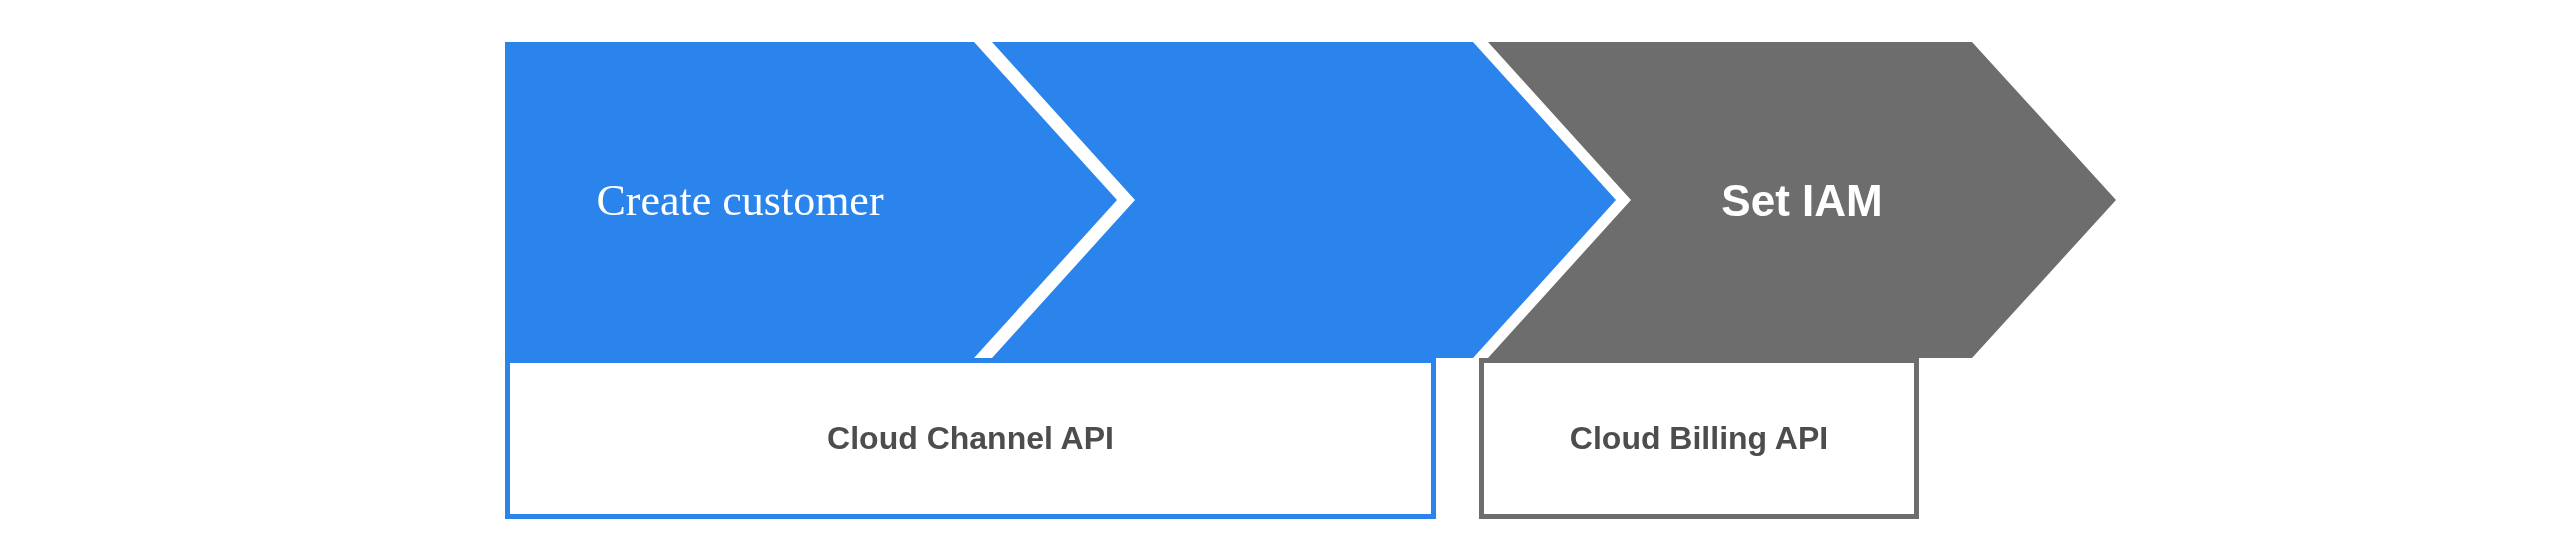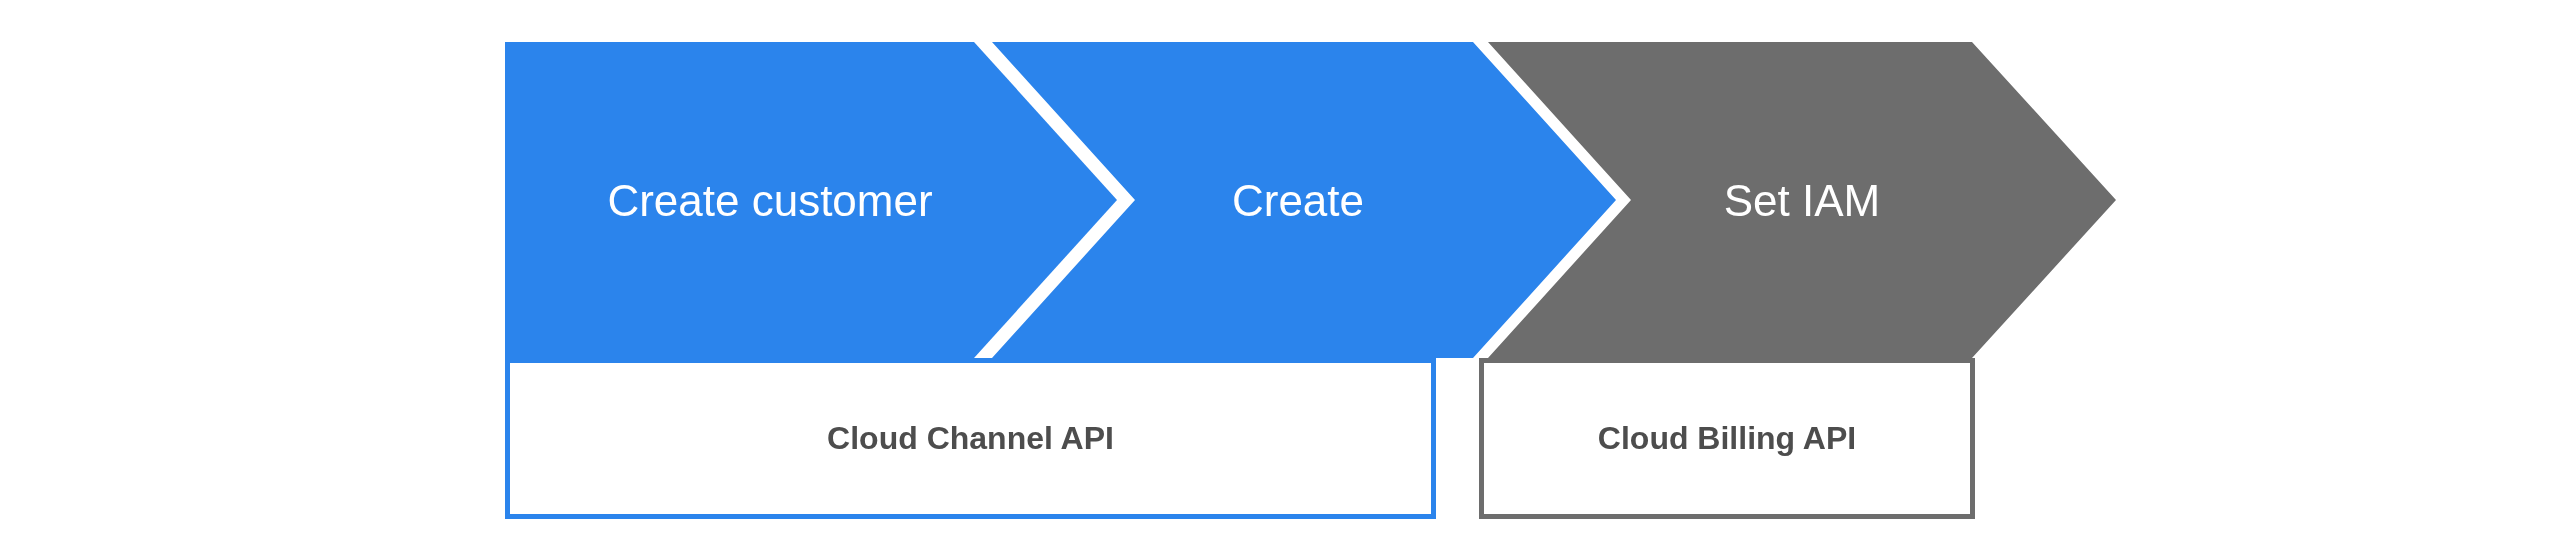--- a/index.html
+++ b/index.html
@@ -49,7 +49,7 @@
     text-align: center;
     white-space: nowrap;
   }
-  .step-label.s1 { left: 770px; top: 200px; }
+  .step-label.s1 { left: 740px; top: 200px; font-family: Liberation Serif, serif; }
   .step-label.s2 { left: 1298px; top: 200px; }
   .step-label.s3 { left: 1802px; top: 200px; }
   

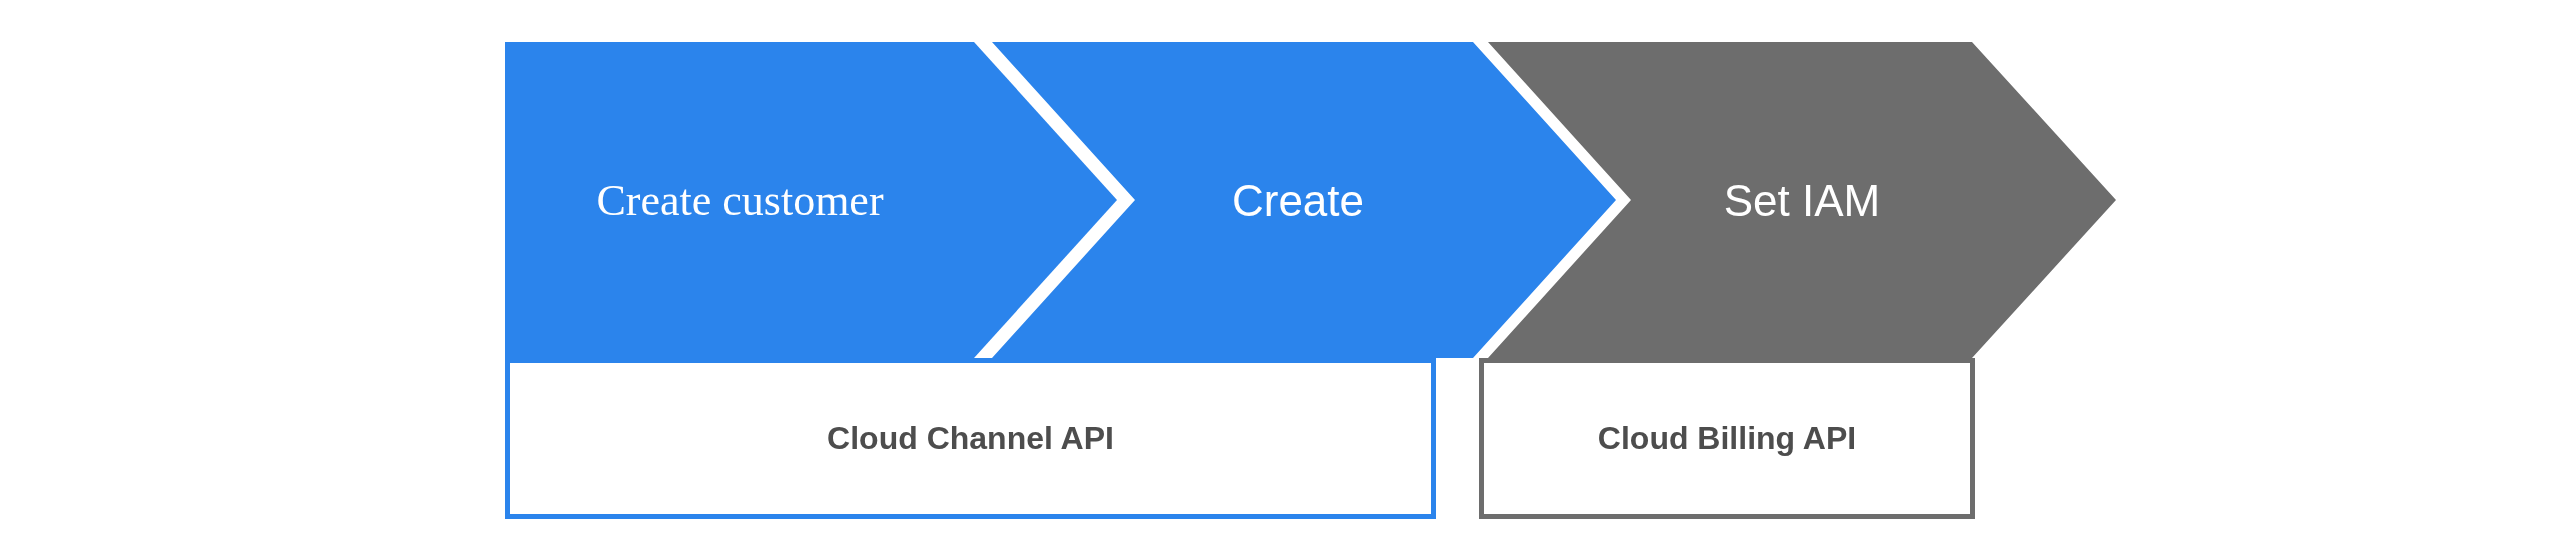--- a/index.html
+++ b/index.html
@@ -95,7 +95,6 @@
   </div>
 
   <div class="step-label s2">
-    <div>Create</div>
   </div>
 
   <div class="step-label s3">

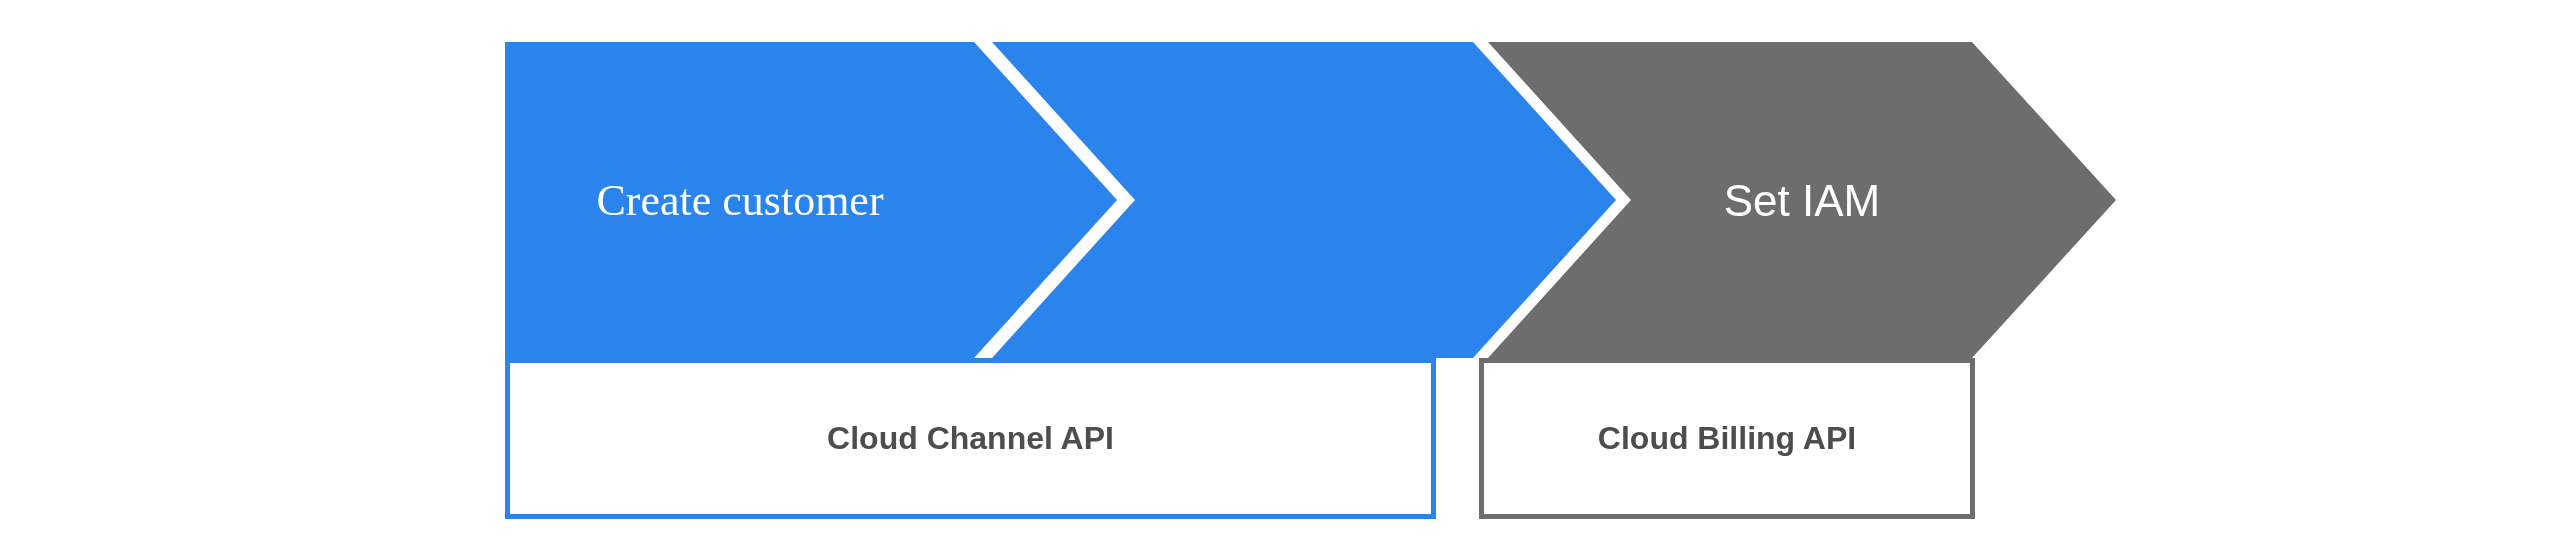--- a/index.html
+++ b/index.html
@@ -51,7 +51,7 @@
   }
   .step-label.s1 { left: 740px; top: 200px; font-family: Liberation Serif, serif; }
   .step-label.s2 { left: 1298px; top: 200px; }
-  .step-label.s3 { left: 1802px; top: 200px; }
+  .step-label.s3 { left: 1802px; top: 200px; font-weight: bold; }
   
   .api-box {
     position: absolute;

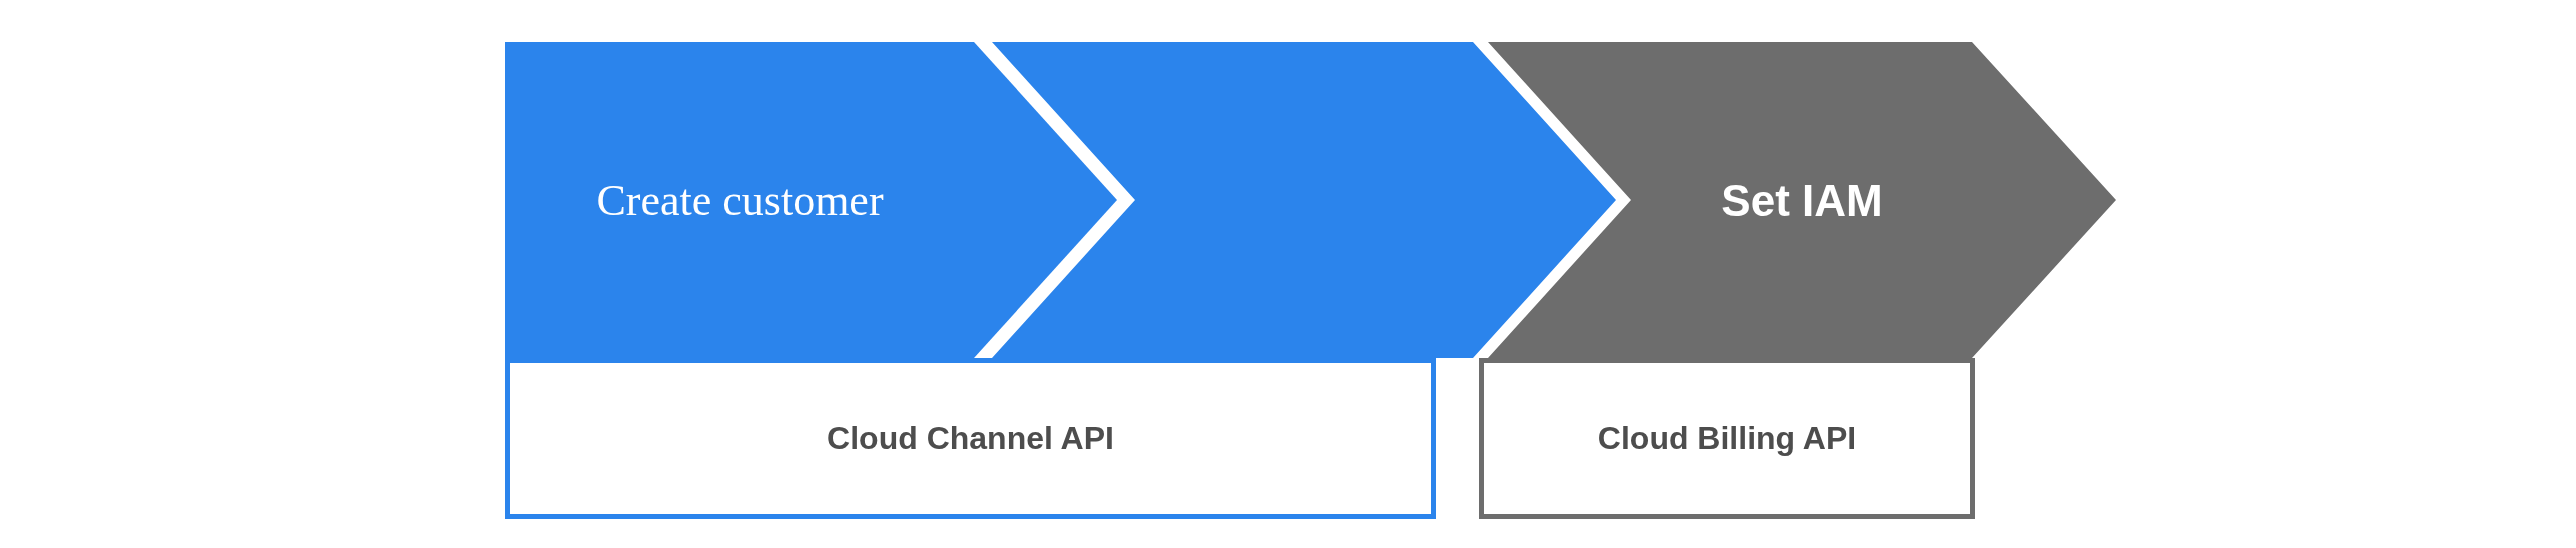--- a/index.html
+++ b/index.html
@@ -70,7 +70,7 @@
   }
   .api-box.b2 {
     left: 1479px;
-    width: 496px;
+    width: 440px;
     border: 5.5px solid #6d6d6d;
   }
   .api-box .api-label {

